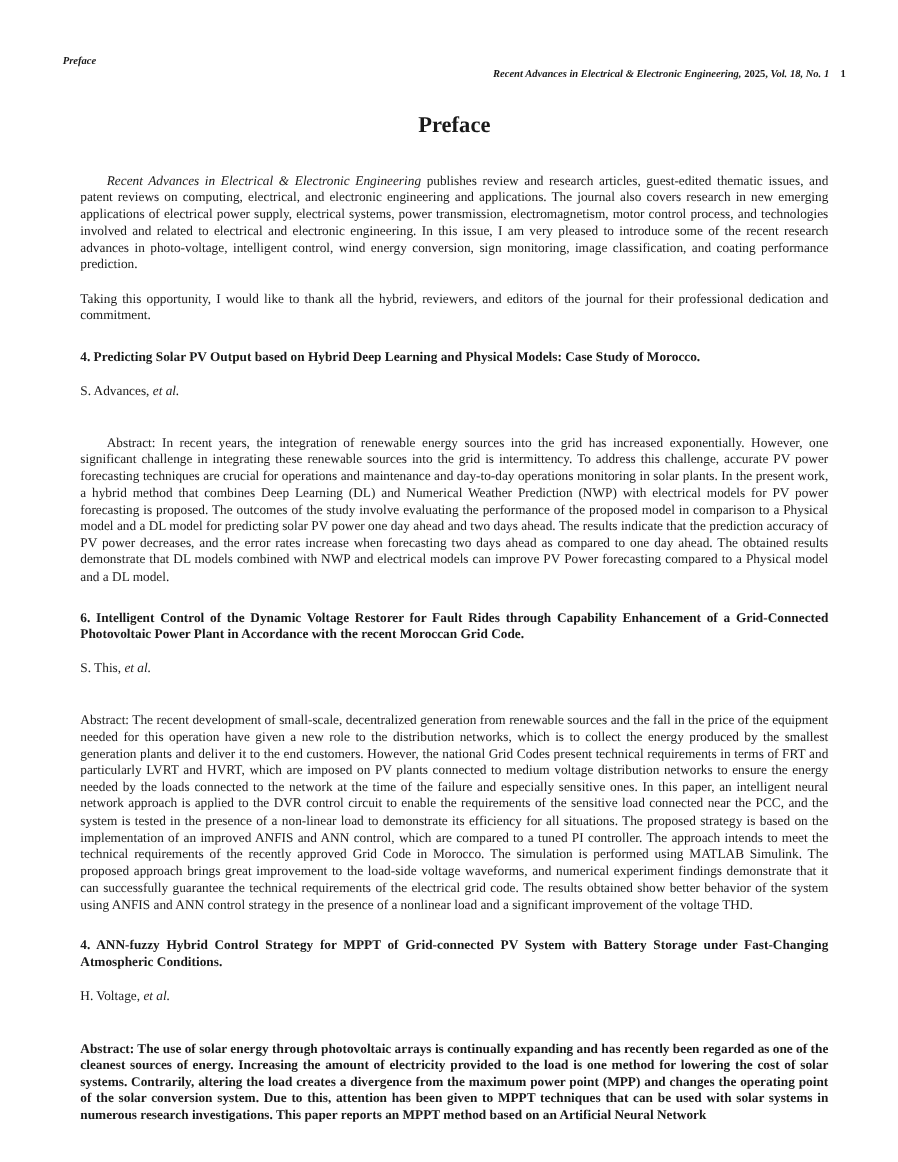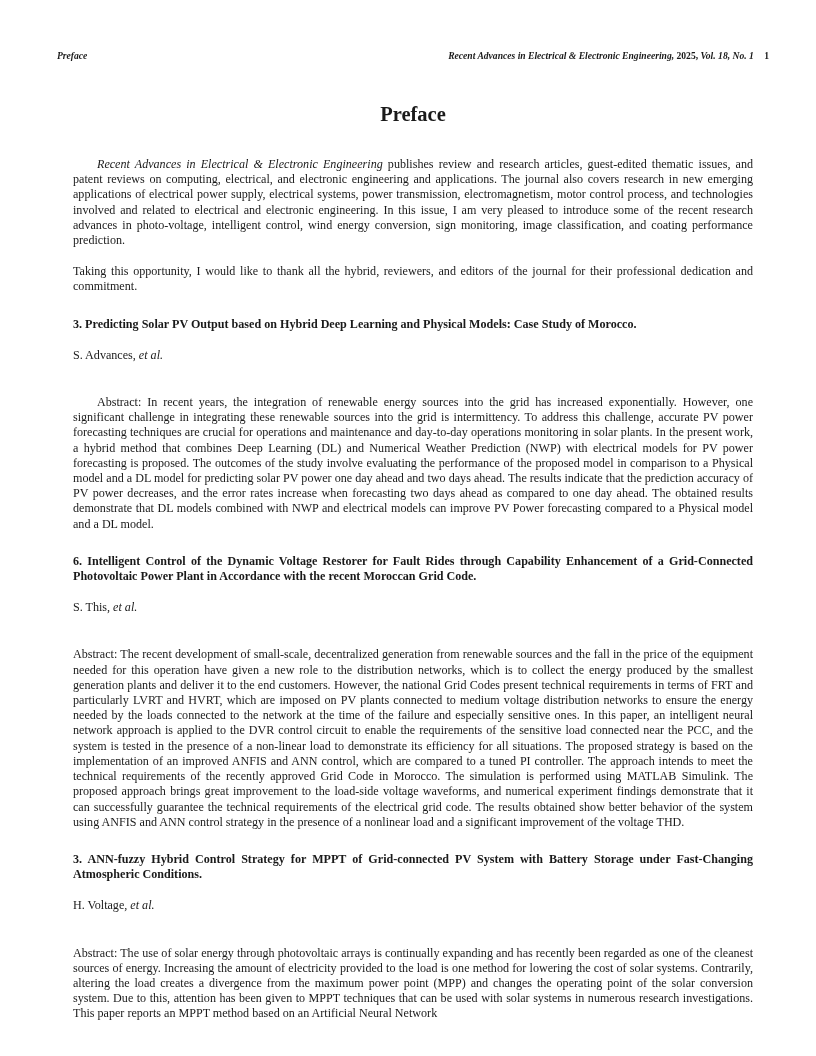--- a/index.html
+++ b/index.html
@@ -32,7 +32,7 @@
       line-height: 12px;
     }
     .running-header .left { position: absolute; left: 0; top: 0; }
-    .running-header .right { position: absolute; right: 0; top: 0; white-space: nowrap; }
+    .running-header .right { position: absolute; right: 0; top: 12px; white-space: nowrap; }
     .running-header .right .plain { font-style: normal; }
     .running-header .right .pageno { font-style: normal; margin-left: 8px; }
     .title {

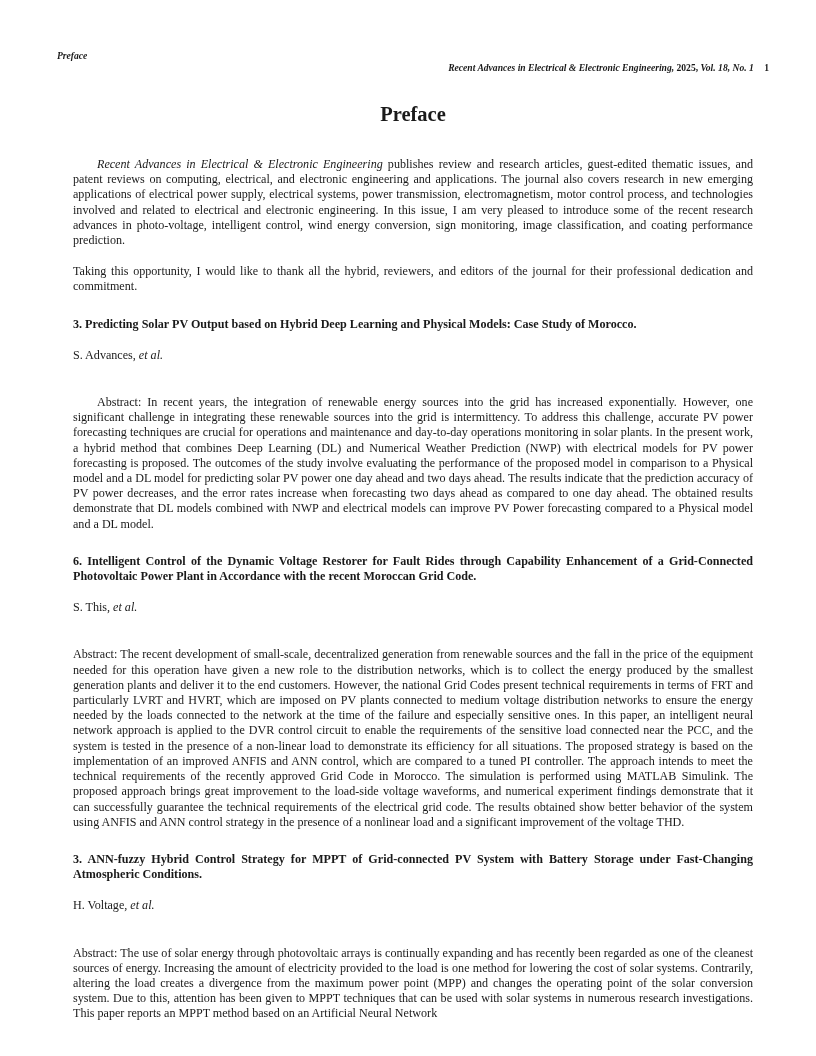--- a/index.html
+++ b/index.html
@@ -94,7 +94,7 @@
     <p class="intro1"><em>Recent Advances in Electrical &amp; Electronic Engineering</em><span> publishes review and research articles, guest-edited thematic issues, and patent reviews on computing, electrical, and electronic engineering and applications. The journal also covers research in new emerging applications of electrical power supply, electrical systems, power transmission, electromagnetism, motor control process, and technologies involved and related to electrical and electronic engineering. In this issue, I am very pleased to introduce some of the recent research advances in photo-voltage, intelligent control, wind energy conversion, sign monitoring, image classification, and coating performance prediction.</span></p>
     <p class="intro2">Taking this opportunity, I would like to thank all the hybrid, reviewers, and editors of the journal for their professional dedication and commitment.</p>
 
-    <p class="paper-title">3. Predicting Solar PV Output based on Hybrid Deep Learning and Physical Models: Case Study of Morocco.</p>
+    <p class="paper-title">4. Predicting Solar PV Output based on Hybrid Deep Learning and Physical Models: Case Study of Morocco.</p>
     <p class="paper-author"><span>S. Advances, </span><em>et al.</em></p>
     <p class="abstract indent">Abstract: In recent years, the integration of renewable energy sources into the grid has increased exponentially. However, one significant challenge in integrating these renewable sources into the grid is intermittency. To address this challenge, accurate PV power forecasting techniques are crucial for operations and maintenance and day-to-day operations monitoring in solar plants. In the present work, a hybrid method that combines Deep Learning (DL) and Numerical Weather Prediction (NWP) with electrical models for PV power forecasting is proposed. The outcomes of the study involve evaluating the performance of the proposed model in comparison to a Physical model and a DL model for predicting solar PV power one day ahead and two days ahead. The results indicate that the prediction accuracy of PV power decreases, and the error rates increase when forecasting two days ahead as compared to one day ahead. The obtained results demonstrate that DL models combined with NWP and electrical models can improve PV Power forecasting compared to a Physical model and a DL model.</p>
 

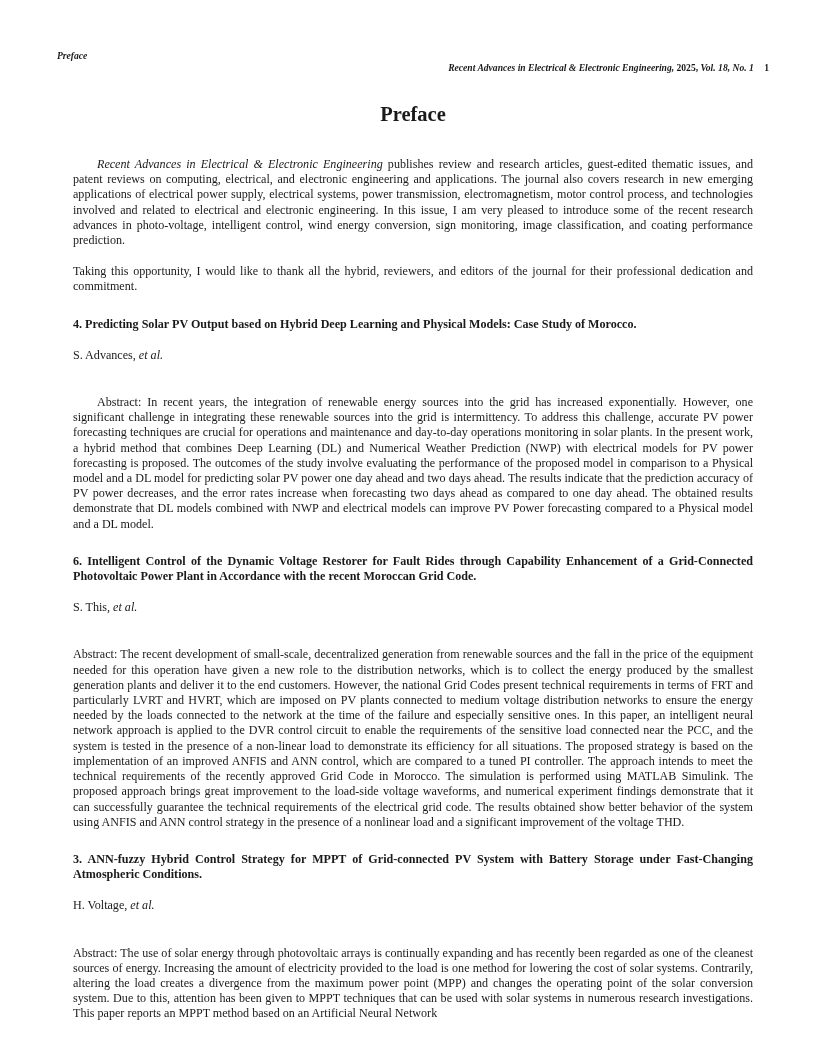--- a/index.html
+++ b/index.html
@@ -102,7 +102,7 @@
     <p class="paper-author"><span>S. This, </span><em>et al.</em></p>
     <p class="abstract">Abstract: The recent development of small-scale, decentralized generation from renewable sources and the fall in the price of the equipment needed for this operation have given a new role to the distribution networks, which is to collect the energy produced by the smallest generation plants and deliver it to the end customers. However, the national Grid Codes present technical requirements in terms of FRT and particularly LVRT and HVRT, which are imposed on PV plants connected to medium voltage distribution networks to ensure the energy needed by the loads connected to the network at the time of the failure and especially sensitive ones. In this paper, an intelligent neural network approach is applied to the DVR control circuit to enable the requirements of the sensitive load connected near the PCC, and the system is tested in the presence of a non-linear load to demonstrate its efficiency for all situations. The proposed strategy is based on the implementation of an improved ANFIS and ANN control, which are compared to a tuned PI controller. The approach intends to meet the technical requirements of the recently approved Grid Code in Morocco. The simulation is performed using MATLAB Simulink. The proposed approach brings great improvement to the load-side voltage waveforms, and numerical experiment findings demonstrate that it can successfully guarantee the technical requirements of the electrical grid code. The results obtained show better behavior of the system using ANFIS and ANN control strategy in the presence of a nonlinear load and a significant improvement of the voltage THD.</p>
 
-    <p class="paper-title">3. ANN-fuzzy Hybrid Control Strategy for MPPT of Grid-connected PV System with Battery Storage under Fast-Changing Atmospheric Conditions.</p>
+    <p class="paper-title">4. ANN-fuzzy Hybrid Control Strategy for MPPT of Grid-connected PV System with Battery Storage under Fast-Changing Atmospheric Conditions.</p>
     <p class="paper-author"><span>H. Voltage, </span><em>et al.</em></p>
     <p class="abstract abstract-3">Abstract: The use of solar energy through photovoltaic arrays is continually expanding and has recently been regarded as one of the cleanest sources of energy. Increasing the amount of electricity provided to the load is one method for lowering the cost of solar systems. Contrarily, altering the load creates a divergence from the maximum power point (MPP) and changes the operating point of the solar conversion system. Due to this, attention has been given to MPPT techniques that can be used with solar systems in numerous research investigations. This paper reports an MPPT method based on an Artificial Neural Network</p>
   </div>

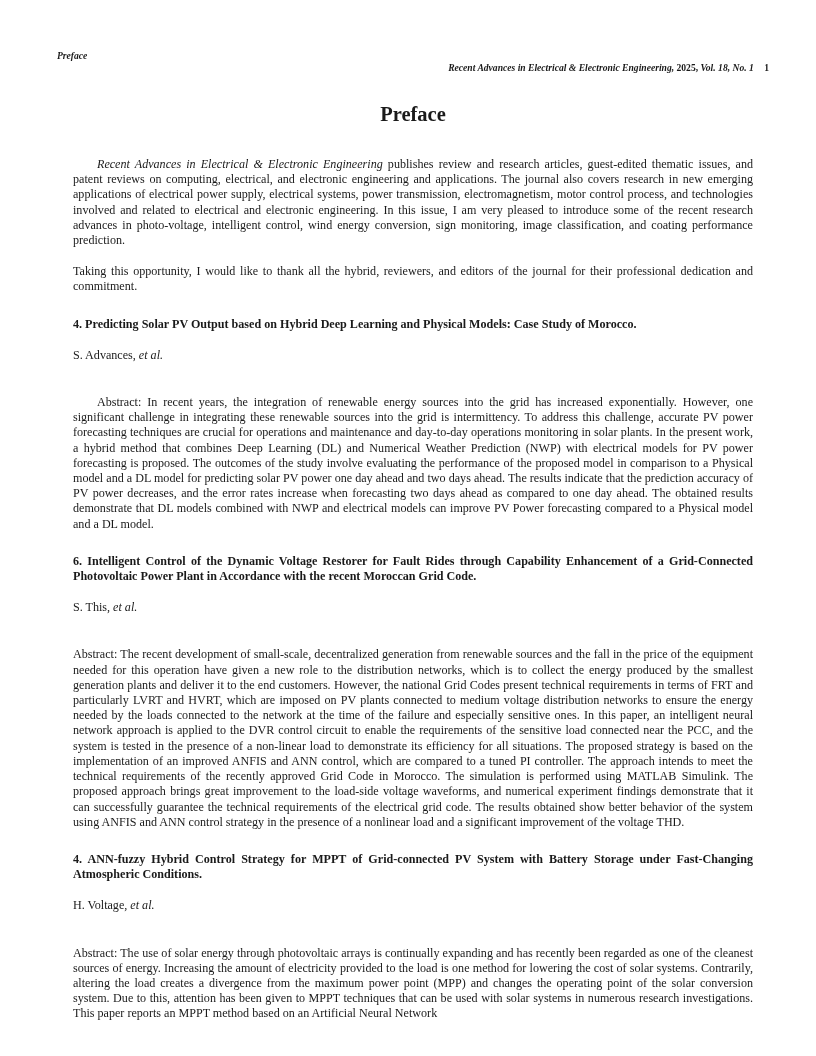--- a/index.html
+++ b/index.html
@@ -70,7 +70,7 @@
       margin-top: 32px !important;
     }
     .abstract.indent { text-indent: 24px; }
-    .abstract-3 { margin-top: 32px !important; }
+    .abstract-3 { margin-top: 32px !important; font-weight: bold; }
     em { font-style: italic; }
   </style>
 </head>

